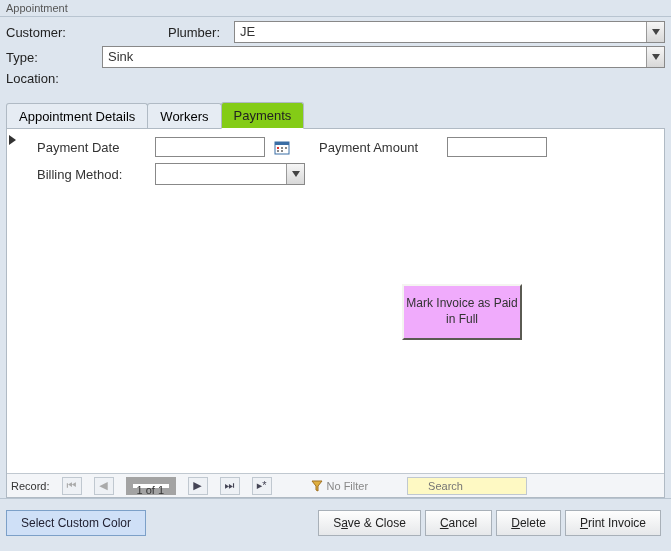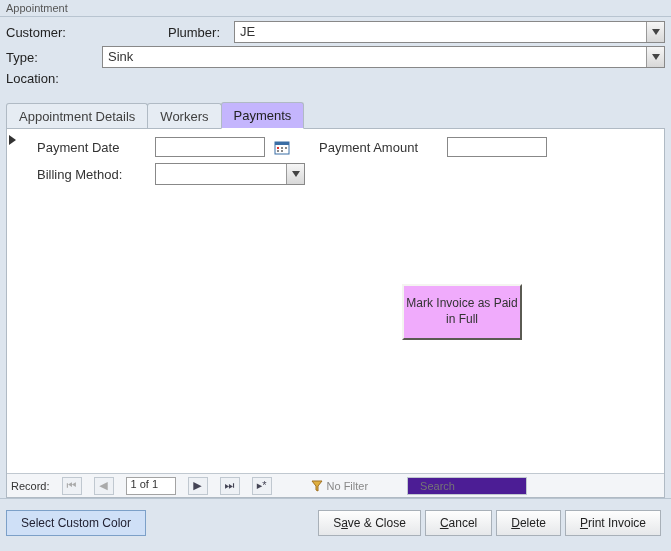--- a/index.html
+++ b/index.html
@@ -82,7 +82,7 @@
   .tab {
     padding: 5px 12px;
     font-size: 13px;
-    color: #404040;
+    color: #000000;
     background: #e6ecf3;
     border: 1px solid #b0bac4;
     border-bottom: none;

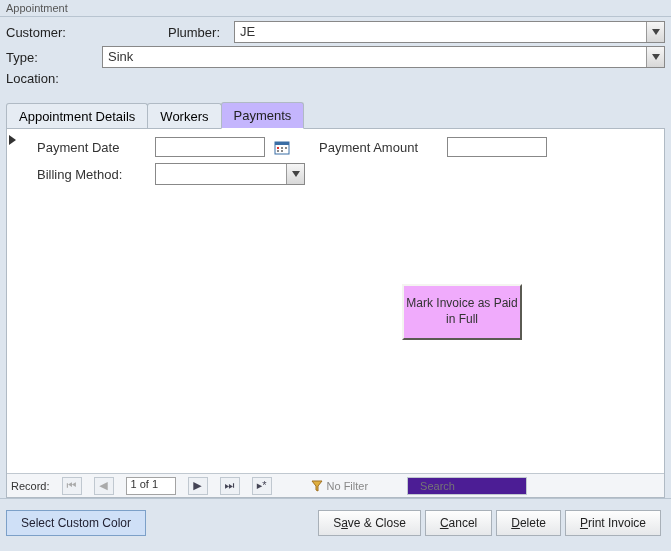--- a/index.html
+++ b/index.html
@@ -92,7 +92,7 @@
     top: 1px;
   }
   .tab.active {
-    background: #c4b5fd;
+    background: #84cc16;
     color: #222;
     z-index: 2;
     border-bottom: 1px solid #fff;

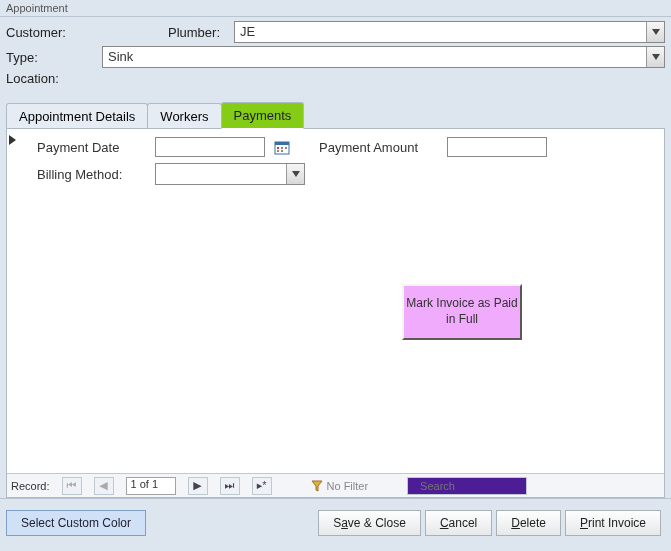--- a/index.html
+++ b/index.html
@@ -175,7 +175,7 @@
   .rec-input {
     width: 50px;
     height: 18px;
-    border: 1px solid #a3a3a3;
+    border: 7px solid #a3a3a3;
     background:#fff;
     padding: 0 4px;
     font-size:11px;

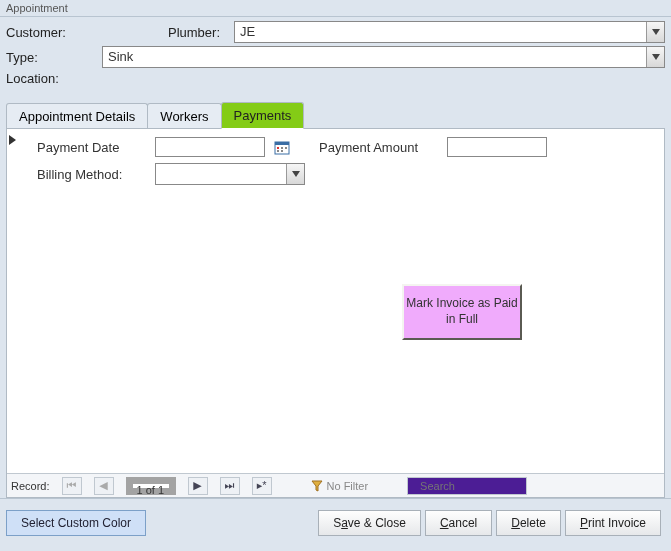--- a/index.html
+++ b/index.html
@@ -189,8 +189,8 @@
   .search-input {
     height: 18px;
     border: 1px solid #c0c8d0;
-    background:#4c1d95;
-    padding: 0 12px;
+    background:#fef9c3;
+    padding: 0 20px;
     font-size:11px;
     color:#888;
     width:120px;

